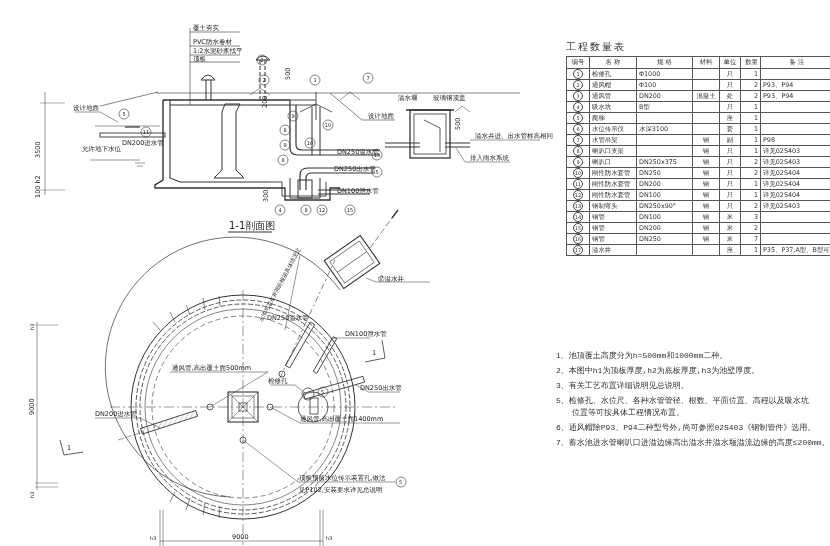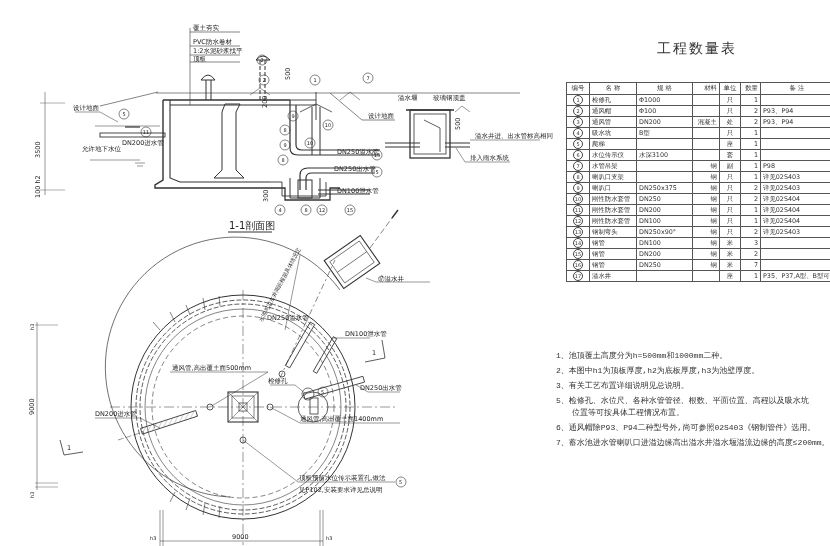--- a/index.html
+++ b/index.html
@@ -9,7 +9,7 @@
   .lbl { font-family:"DejaVu Sans", sans-serif; fill:#222; }
   
   #table-wrap { position:absolute; left:566px; top:40px; width:262px; }
-  #table-title { text-align:center; font-size:14px; letter-spacing:2px; margin-bottom:24px; color:#333; }
+  #table-title { font-size:10px; letter-spacing:2px; margin-bottom:2px; color:#333; }
   table.qty { border-collapse:collapse; width:262px; font-size:6.4px; color:#333; table-layout:fixed; }
   table.qty td, table.qty th { border:0.8px solid #555; height:9.3px; padding:0 2px; white-space:nowrap; overflow:hidden; font-weight:normal; }
   table.qty th { height:11px; }

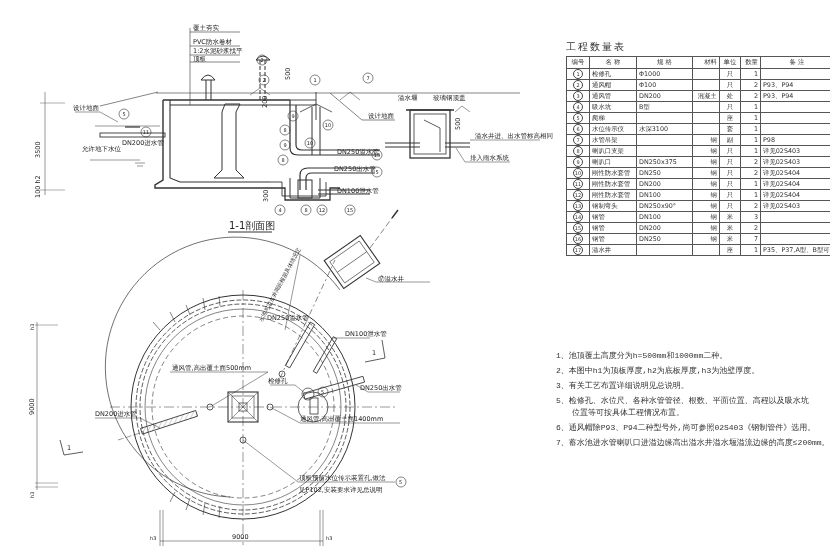--- a/index.html
+++ b/index.html
@@ -17,7 +17,7 @@
   .c-no { width:18px; text-align:center; }
   .c-name { width:42px; }
   .c-spec { width:51px; }
-  .c-mat { width:22px; text-align:right; }
+  .c-mat { width:22px; text-align:center; }
   .c-unit { width:16px; text-align:center; }
   .c-qty { width:15px; text-align:right; }
   .c-note { width:68px; }

